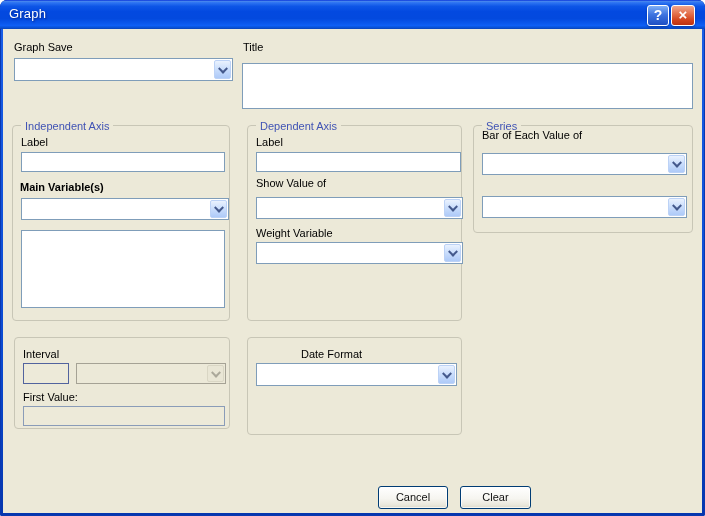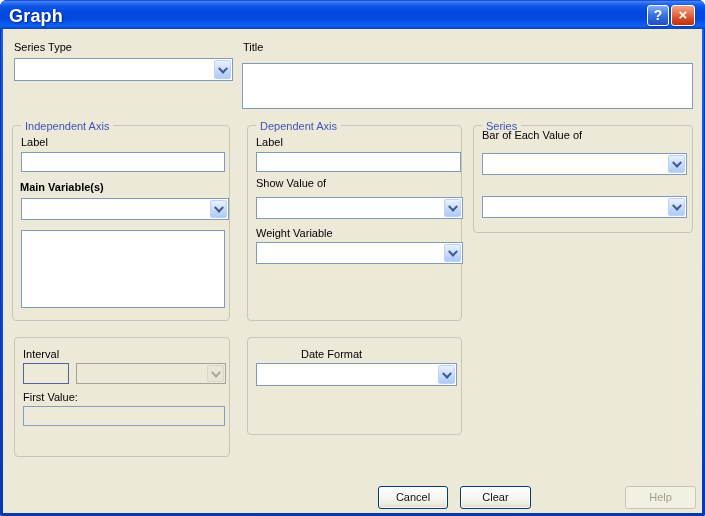--- a/index.html
+++ b/index.html
@@ -18,7 +18,7 @@
     background:linear-gradient(180deg,#0831D9 0%,#4585EE 5%,#2E74F2 9%,#0D55E6 22%,#0349E0 40%,#0349DE 64%,#0A57EC 80%,#0E5FF5 88%,#0952D6 95%,#0A43B8 100%);
   }
   .title-text{
-    position:absolute; left:9px; top:6px; color:#fff; font-size:18px; font-weight:bold;
+    position:absolute; left:9px; top:6px; color:#fff; font-size:13px; font-weight:normal;
     letter-spacing:.2px; text-shadow:1px 1px 2px rgba(8,24,110,.75);
   }
   .tb-btn{

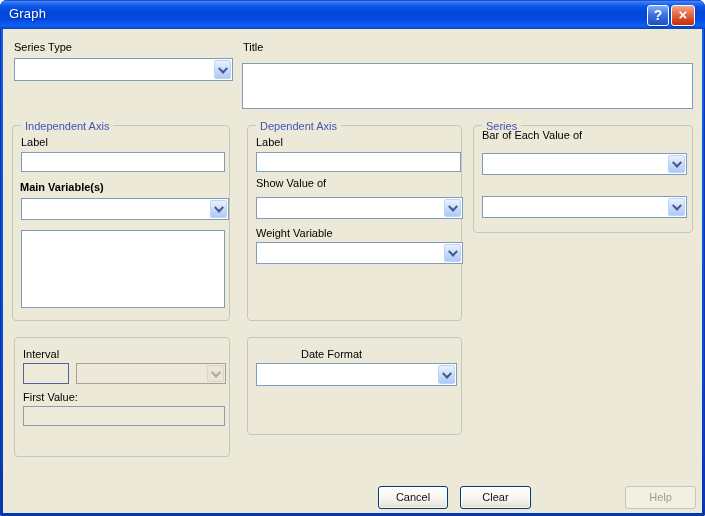--- a/index.html
+++ b/index.html
@@ -97,7 +97,7 @@
 
   <div class="dialog-body"></div>
 
-  <span class="lbl" style="left:14px; top:41px;">Series Type</span>
+  <span class="lbl" style="left:14px; top:41px;">Graph Save</span>
   <div class="combo" style="left:14px; top:58px; width:219px; height:23px;">
     <span class="combo-value"></span>
     <span class="arrow"></span>

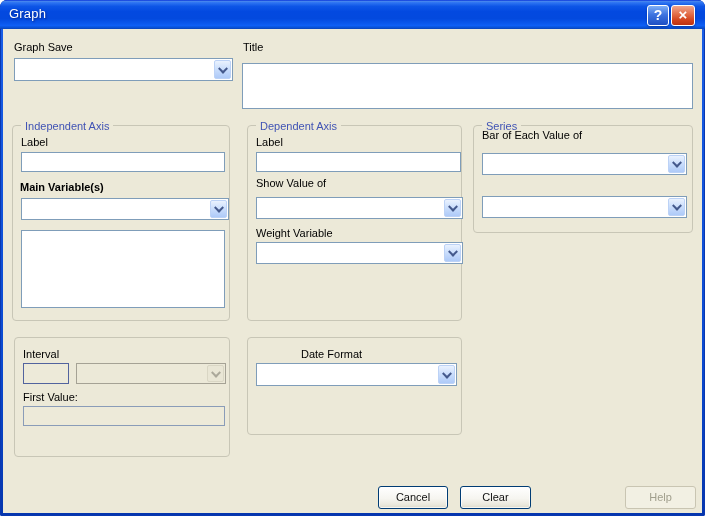--- a/index.html
+++ b/index.html
@@ -147,7 +147,7 @@
     </div>
   </div>
 
-  <div class="group" style="left:14px; top:337px; width:216px; height:120px;">
+  <div class="group" style="left:14px; top:337px; width:216px; height:92px;">
     <span class="lbl" style="left:8px; top:10px;">Interval</span>
     <input class="field int-small" style="left: 8px; top: 25px; width: 46px; height: 21px;" value="">
     <div class="combo disabled" style="left:61px; top:25px; width:150px; height:21px;">

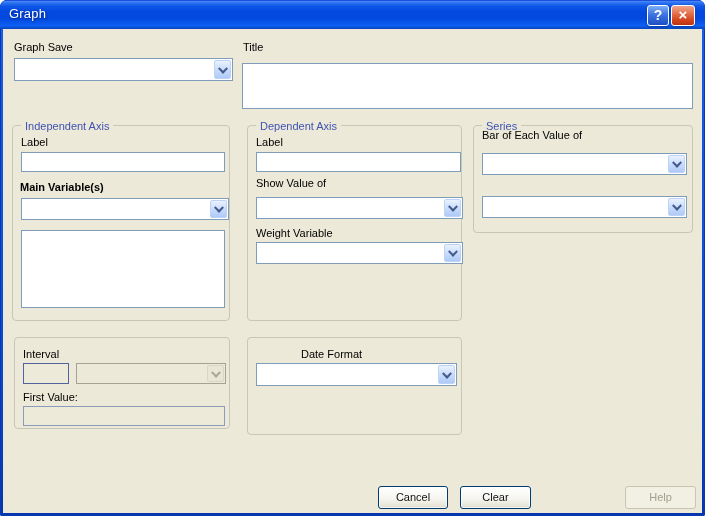--- a/index.html
+++ b/index.html
@@ -168,7 +168,6 @@
 
   <button class="btn enabled" style="left:378px; top:486px; width:70px;">Cancel</button>
   <button class="btn enabled" style="left:460px; top:486px; width:71px;">Clear</button>
-  <button class="btn disabled" style="left:625px; top:486px; width:71px;">Help</button>
 </div>
 
 </body></html>

